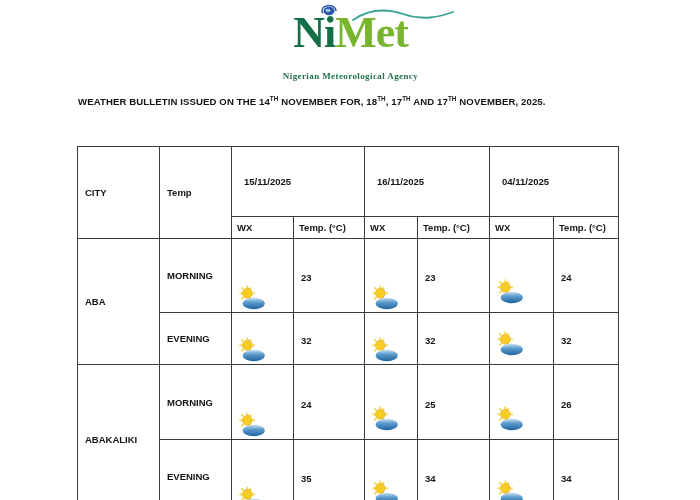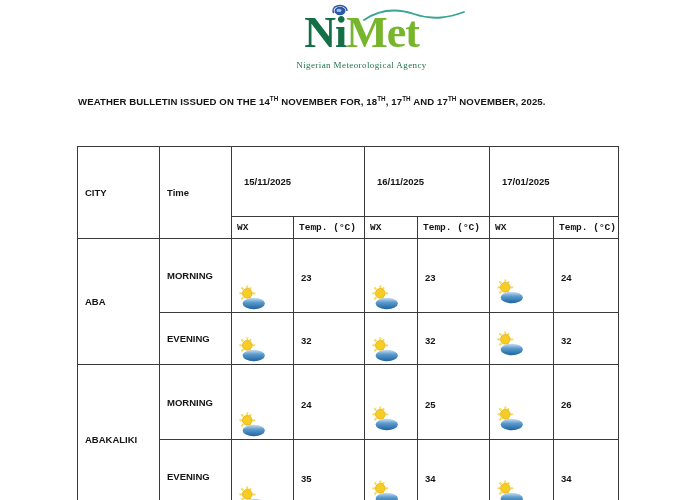--- a/index.html
+++ b/index.html
@@ -10,7 +10,7 @@
   .page{position:relative;width:700px;height:500px;background:#ffffff;overflow:hidden;}
 
   
-  .logo{position:absolute;left:254px;top:2px;width:215px;height:66px;text-align:center;}
+  .logo{position:absolute;left:243px;top:2px;width:215px;height:66px;text-align:center;}
   .logo-wave{position:absolute;left:108px;top:3px;width:104px;height:22px;}
   .brand{
     position:relative;display:inline-block;margin-top:9px;line-height:1;

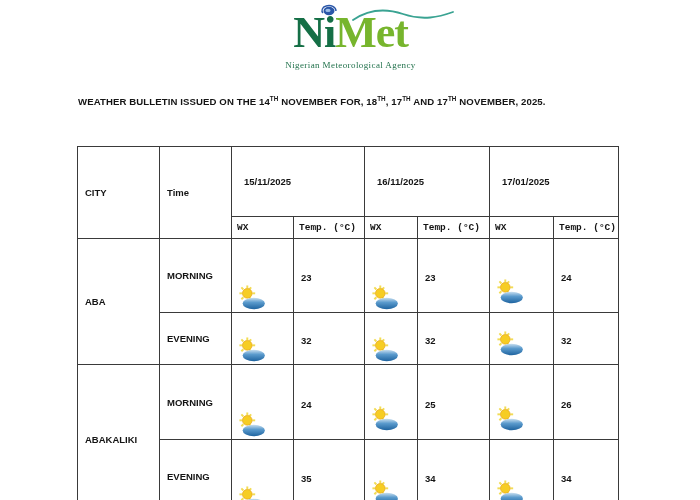--- a/index.html
+++ b/index.html
@@ -22,7 +22,7 @@
   .i-wrap{position:relative;display:inline-block;}
   .swirl{position:absolute;left:-4px;top:-7px;width:17px;height:15px;}
   .tagline{
-    margin-top:5px;font-family:"Liberation Serif",serif;font-weight:normal;
+    margin-top:16px;font-family:"Liberation Serif",serif;font-weight:bold;
     font-size:9px;color:#20714b;letter-spacing:0.4px;white-space:nowrap;
   }
 

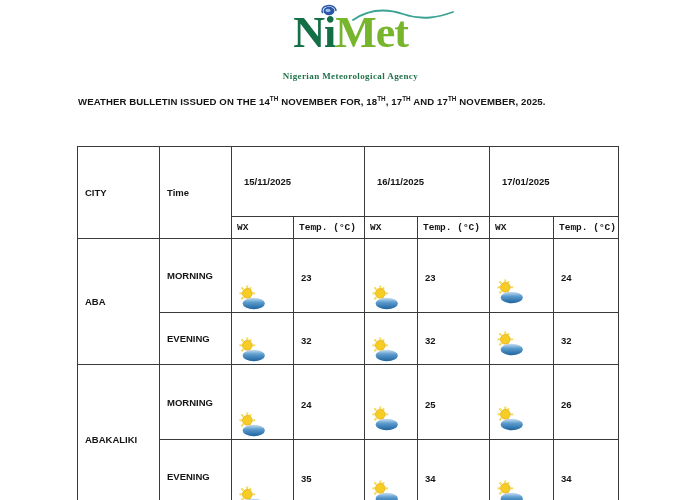--- a/index.html
+++ b/index.html
@@ -108,7 +108,7 @@
       <td class="c-time" rowspan="2">Time</td>
       <td class="c-date" colspan="2">15/11/2025</td>
       <td class="c-date" colspan="2">16/11/2025</td>
-      <td class="c-date" colspan="2">17/01/2025</td>
+      <td class="c-date" colspan="2">04/11/2025</td>
     </tr>
 
     <tr class="tr-sub">

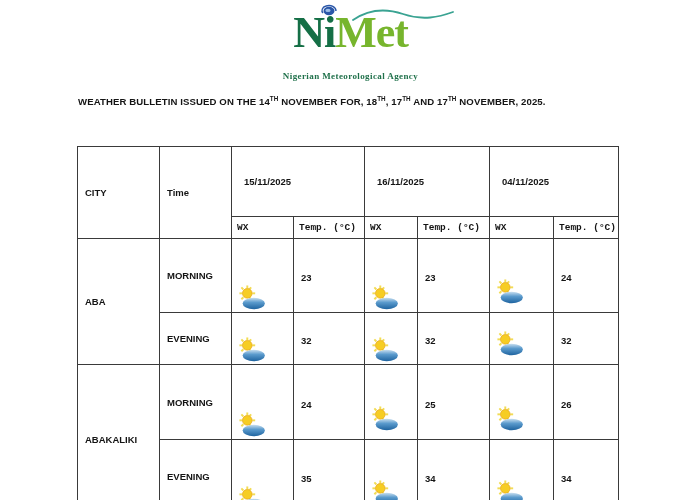--- a/index.html
+++ b/index.html
@@ -105,7 +105,7 @@
     <tbody>
         <tr class="tr-date">
       <td class="c-city" rowspan="2">CITY</td>
-      <td class="c-time" rowspan="2">Time</td>
+      <td class="c-time" rowspan="2">Temp</td>
       <td class="c-date" colspan="2">15/11/2025</td>
       <td class="c-date" colspan="2">16/11/2025</td>
       <td class="c-date" colspan="2">04/11/2025</td>

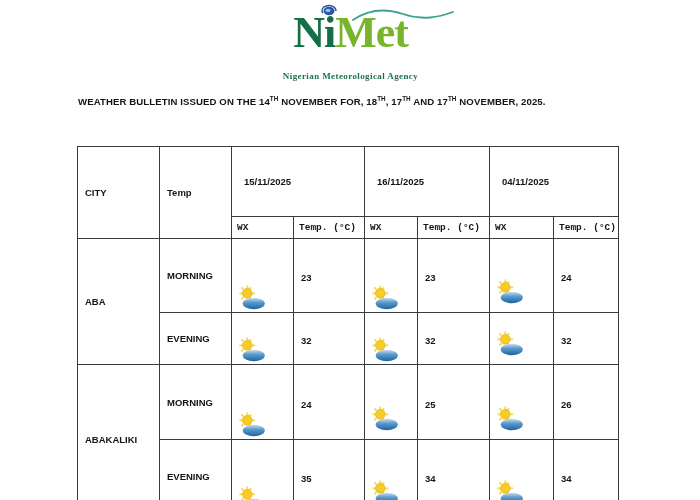--- a/index.html
+++ b/index.html
@@ -50,7 +50,7 @@
   td.c-city{padding-left:7px;margin-top:40px;}
   td.c-time{padding-left:7px;}
   td.c-date{padding-left:12px;font-size:10px;margin-top:16px;}
-  td.c-sub{padding-left:5px;font-family:Liberation Mono, monospace;}
+  td.c-sub{padding-left:5px;}
   td.c-temp{vertical-align:top;padding:4px 0 0 7px;font-size:10px;}
   td.c-wx{position:relative;padding:0;}
   .wxicon{position:absolute;left:4px;bottom:2px;width:30px;height:25px;}

